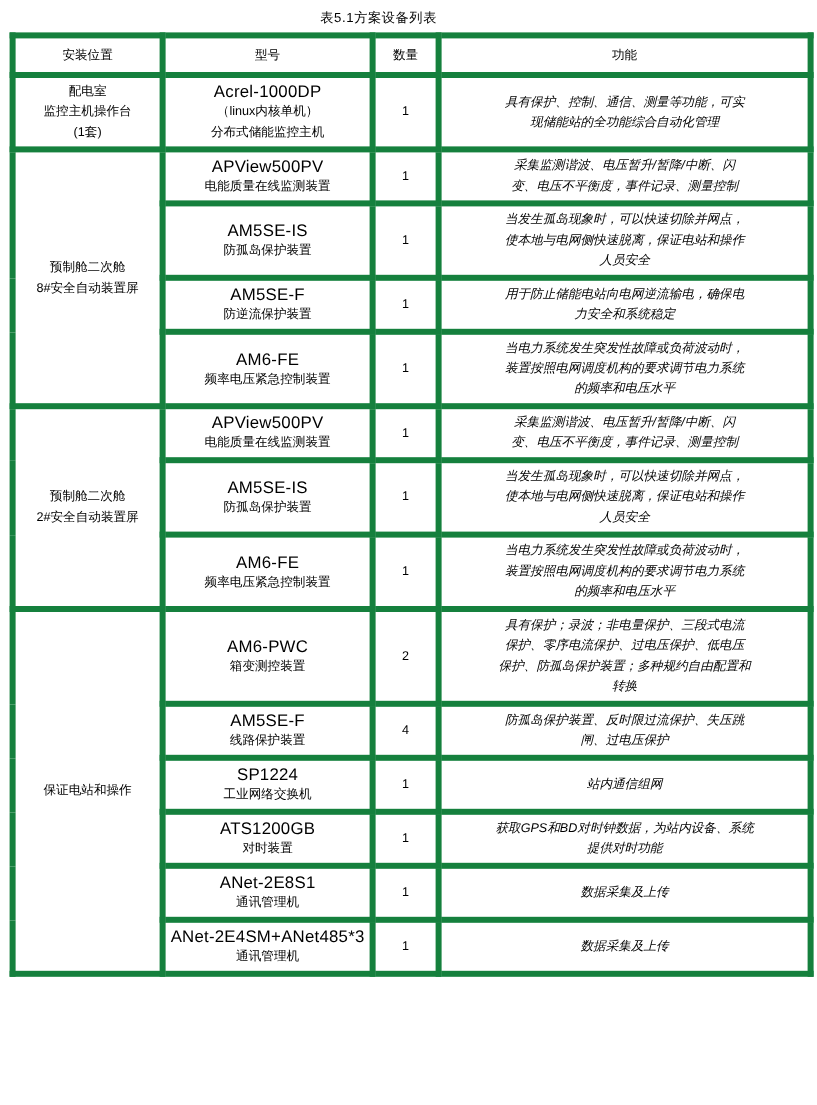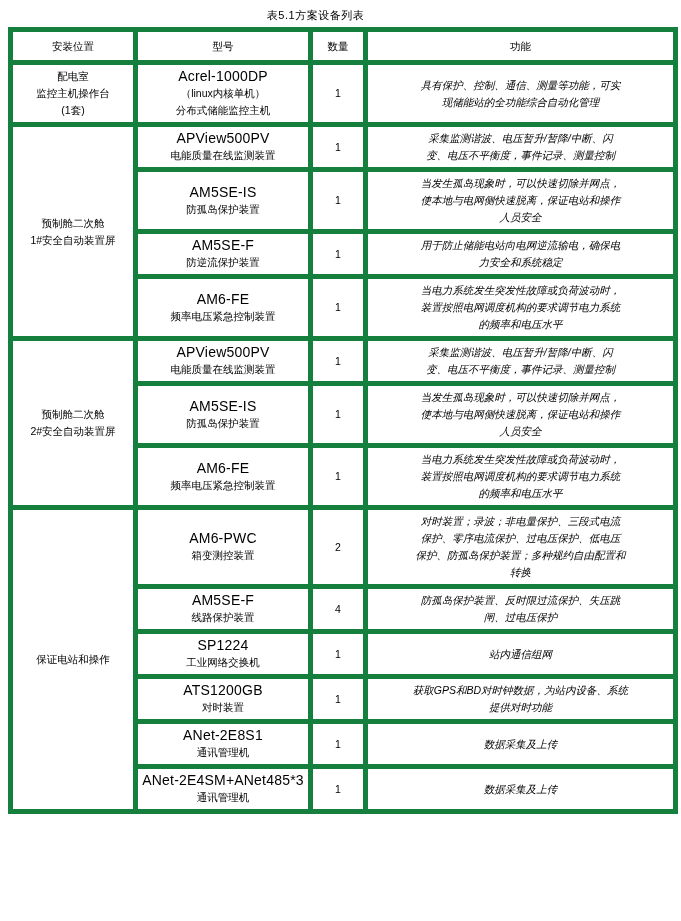--- a/index.html
+++ b/index.html
@@ -117,7 +117,7 @@
         <tr>
           <td rowspan="4" class="loc-cell cell-lines">
             <div>预制舱二次舱</div>
-            <div>1#安全自动装置屏</div>
+            <div>8#安全自动装置屏</div>
           </td>
           <td class="cell-lines">
             <div class="mono">APView500PV</div>

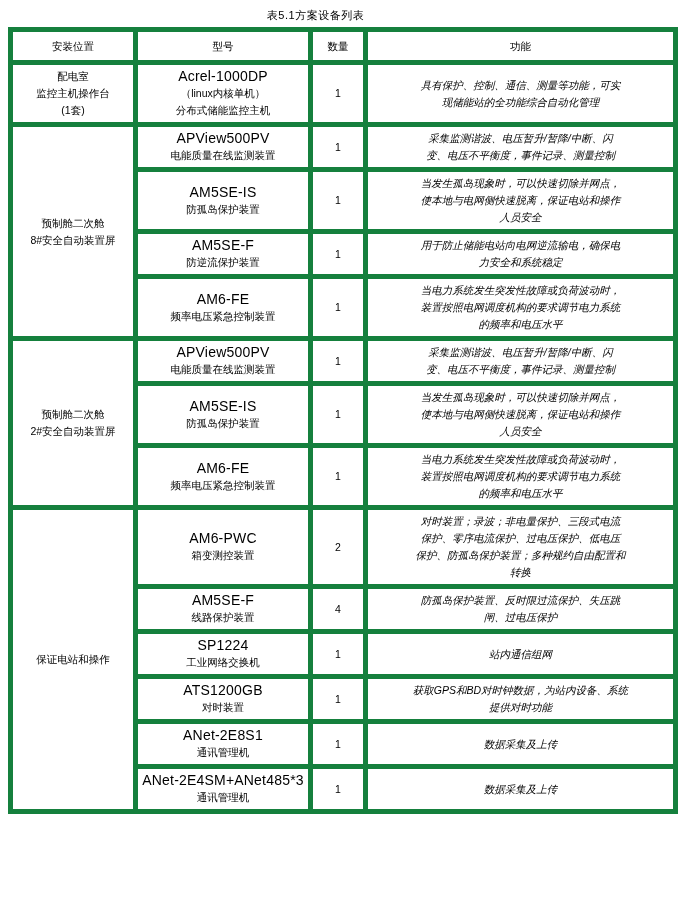--- a/index.html
+++ b/index.html
@@ -213,7 +213,7 @@
           </td>
           <td class="qty-cell">2</td>
           <td class="func-cell cell-lines">
-            <div>对时装置；录波；非电量保护、三段式电流</div>
+            <div>具有保护；录波；非电量保护、三段式电流</div>
             <div>保护、零序电流保护、过电压保护、低电压</div>
             <div>保护、防孤岛保护装置；多种规约自由配置和</div>
             <div>转换</div>

